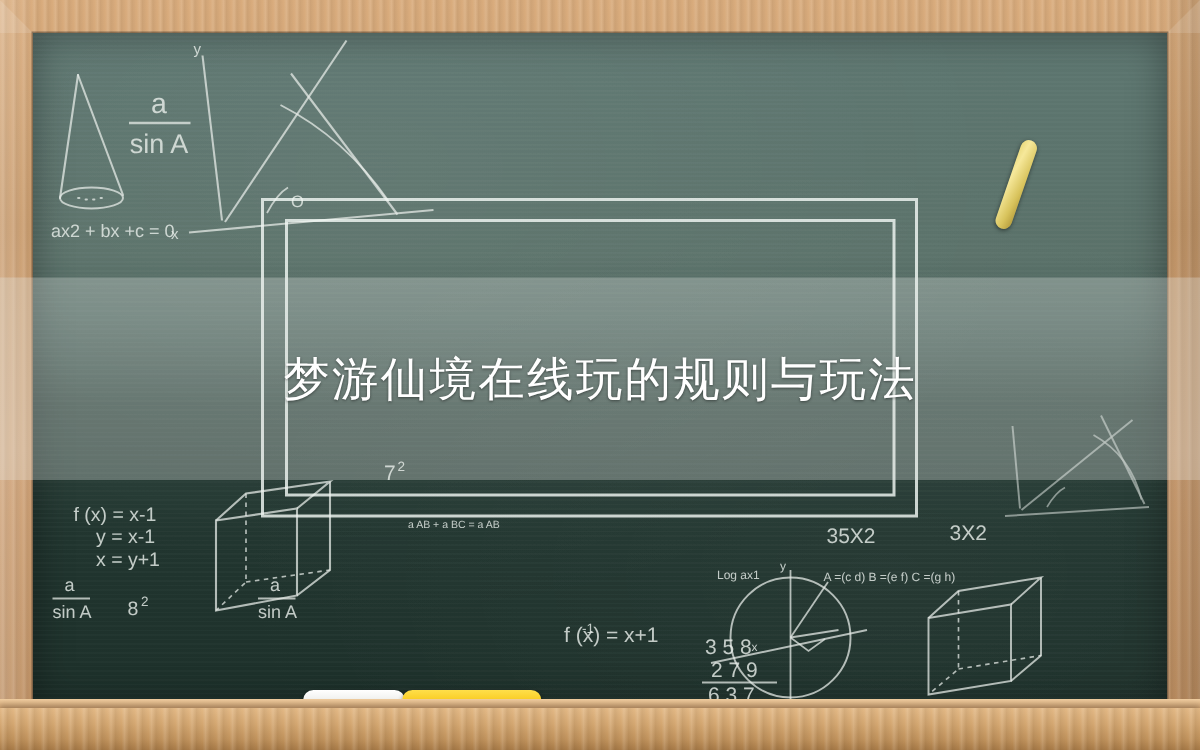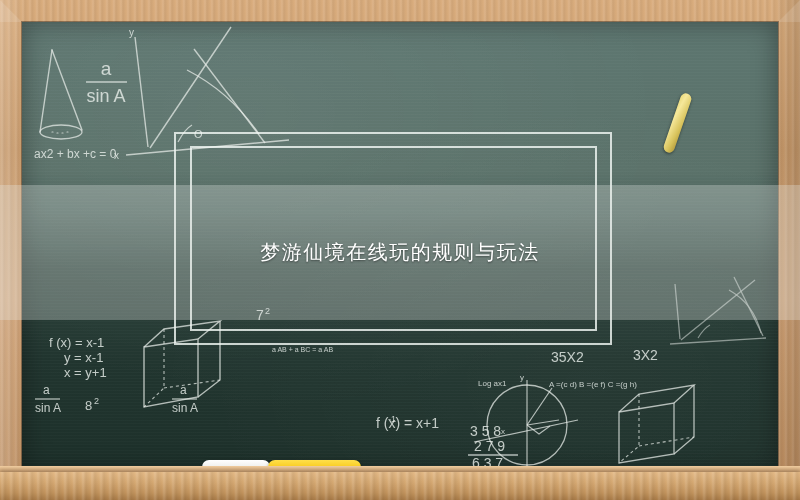--- a/index.html
+++ b/index.html
@@ -88,7 +88,7 @@
     display:flex; align-items:center; justify-content:center;
     z-index:6;
     color:#ffffff;
-    font-size:20px;
+    font-size:31px;
     letter-spacing:1.5px;
     font-family:"DejaVu Sans", sans-serif;
     text-shadow:0 1px 2px rgba(0,0,0,.45);

